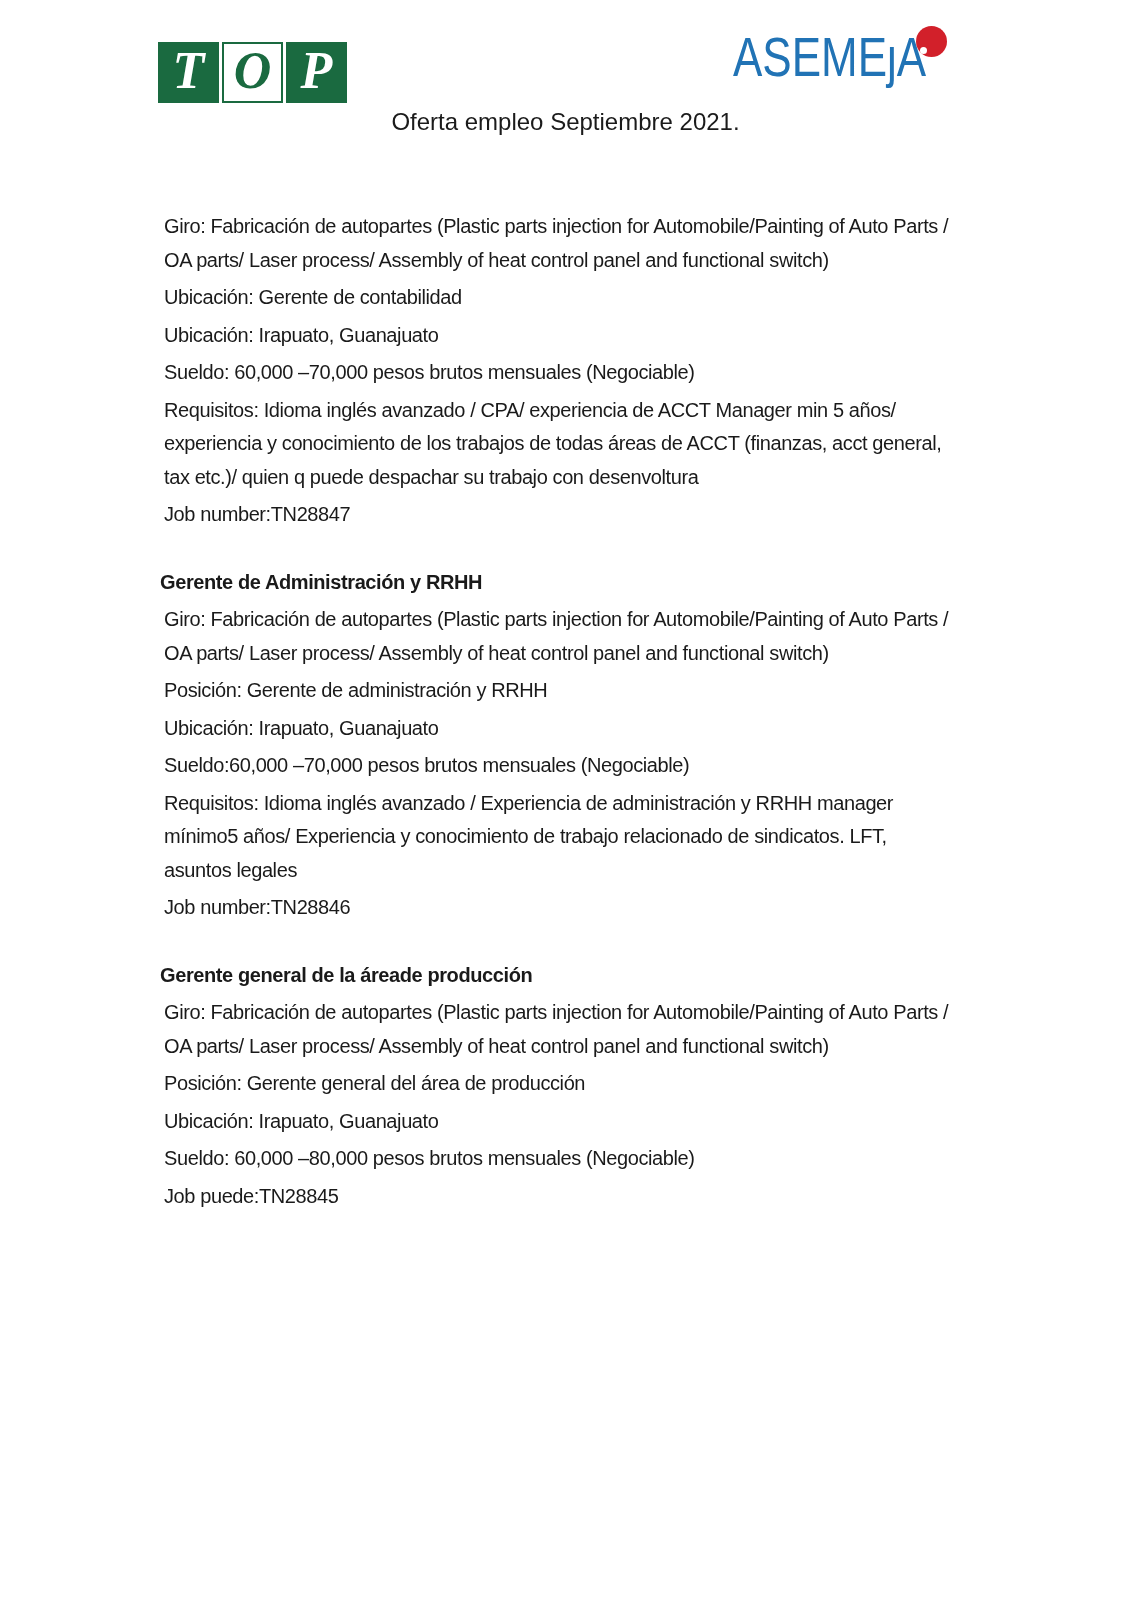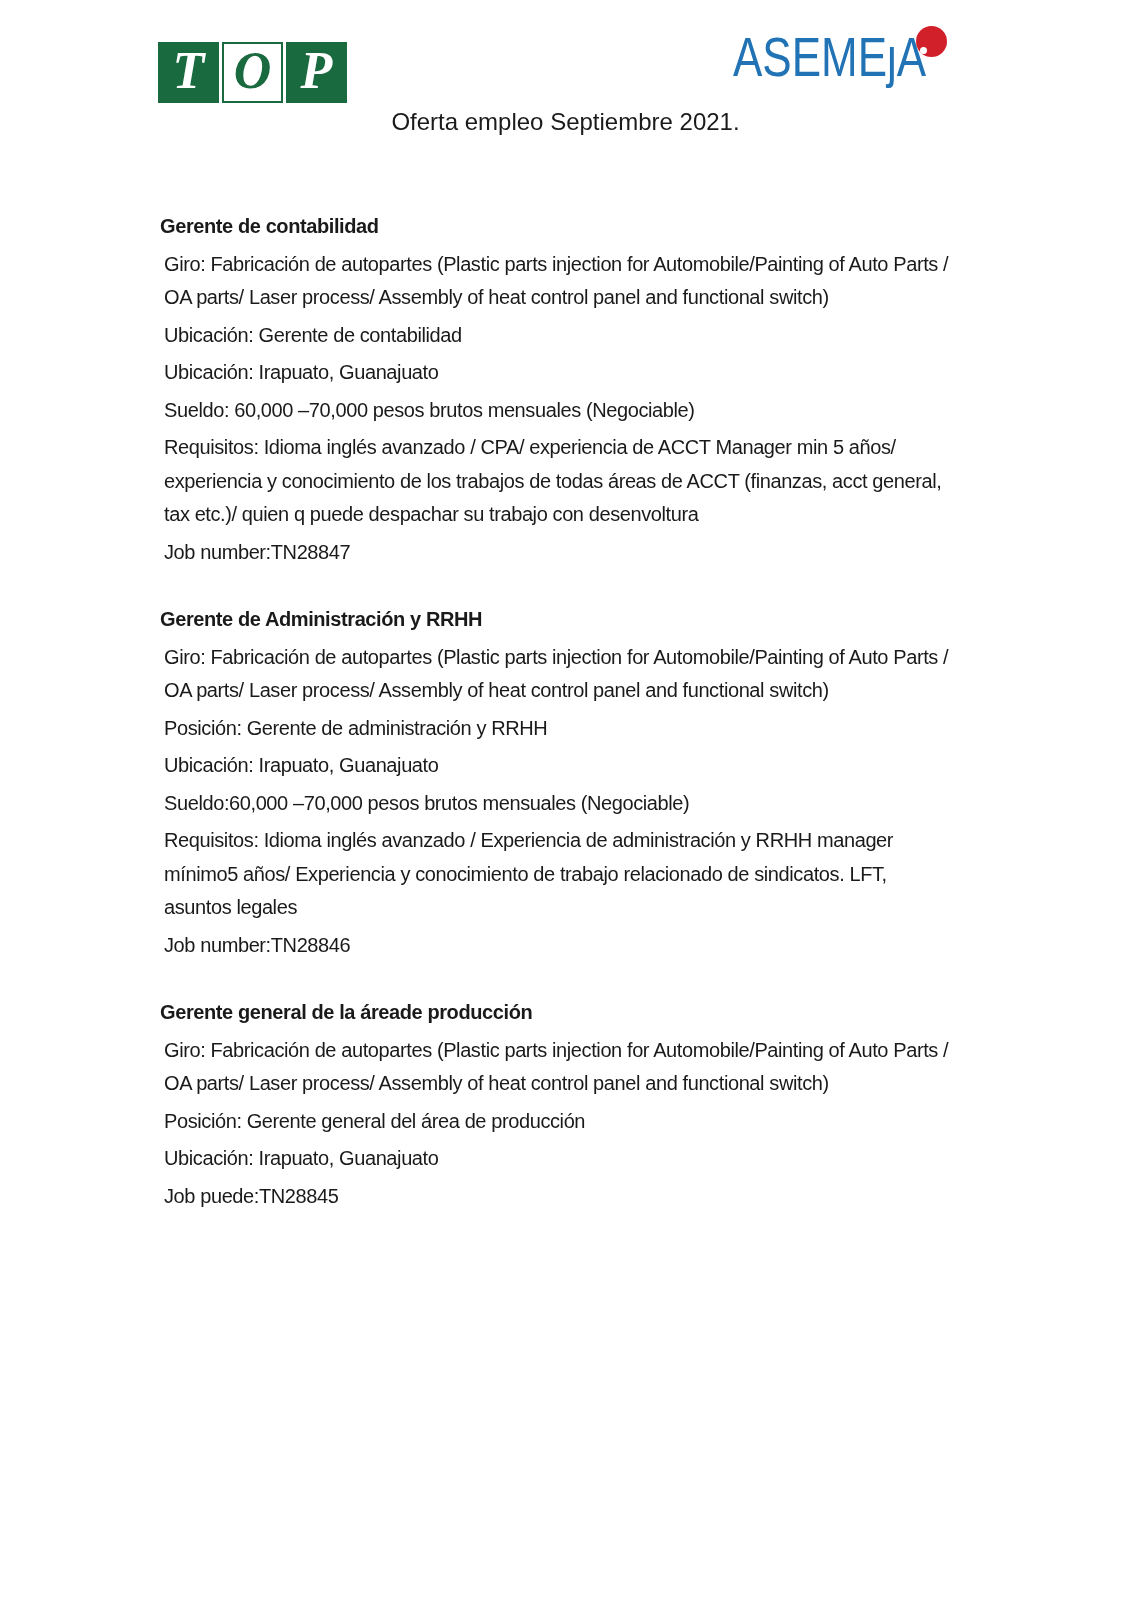--- a/index.html
+++ b/index.html
@@ -109,7 +109,6 @@
 
   <main class="content">
   <section class="job">
-    <h2 class="job-title">Gerente de contabilidad</h2>
     <div>
           <p class="line">Giro: Fabricación de autopartes (Plastic parts injection for Automobile/Painting of Auto Parts / OA parts/ Laser process/ Assembly of heat control panel and functional switch)</p>
           <p class="line">Ubicación: Gerente de contabilidad</p>

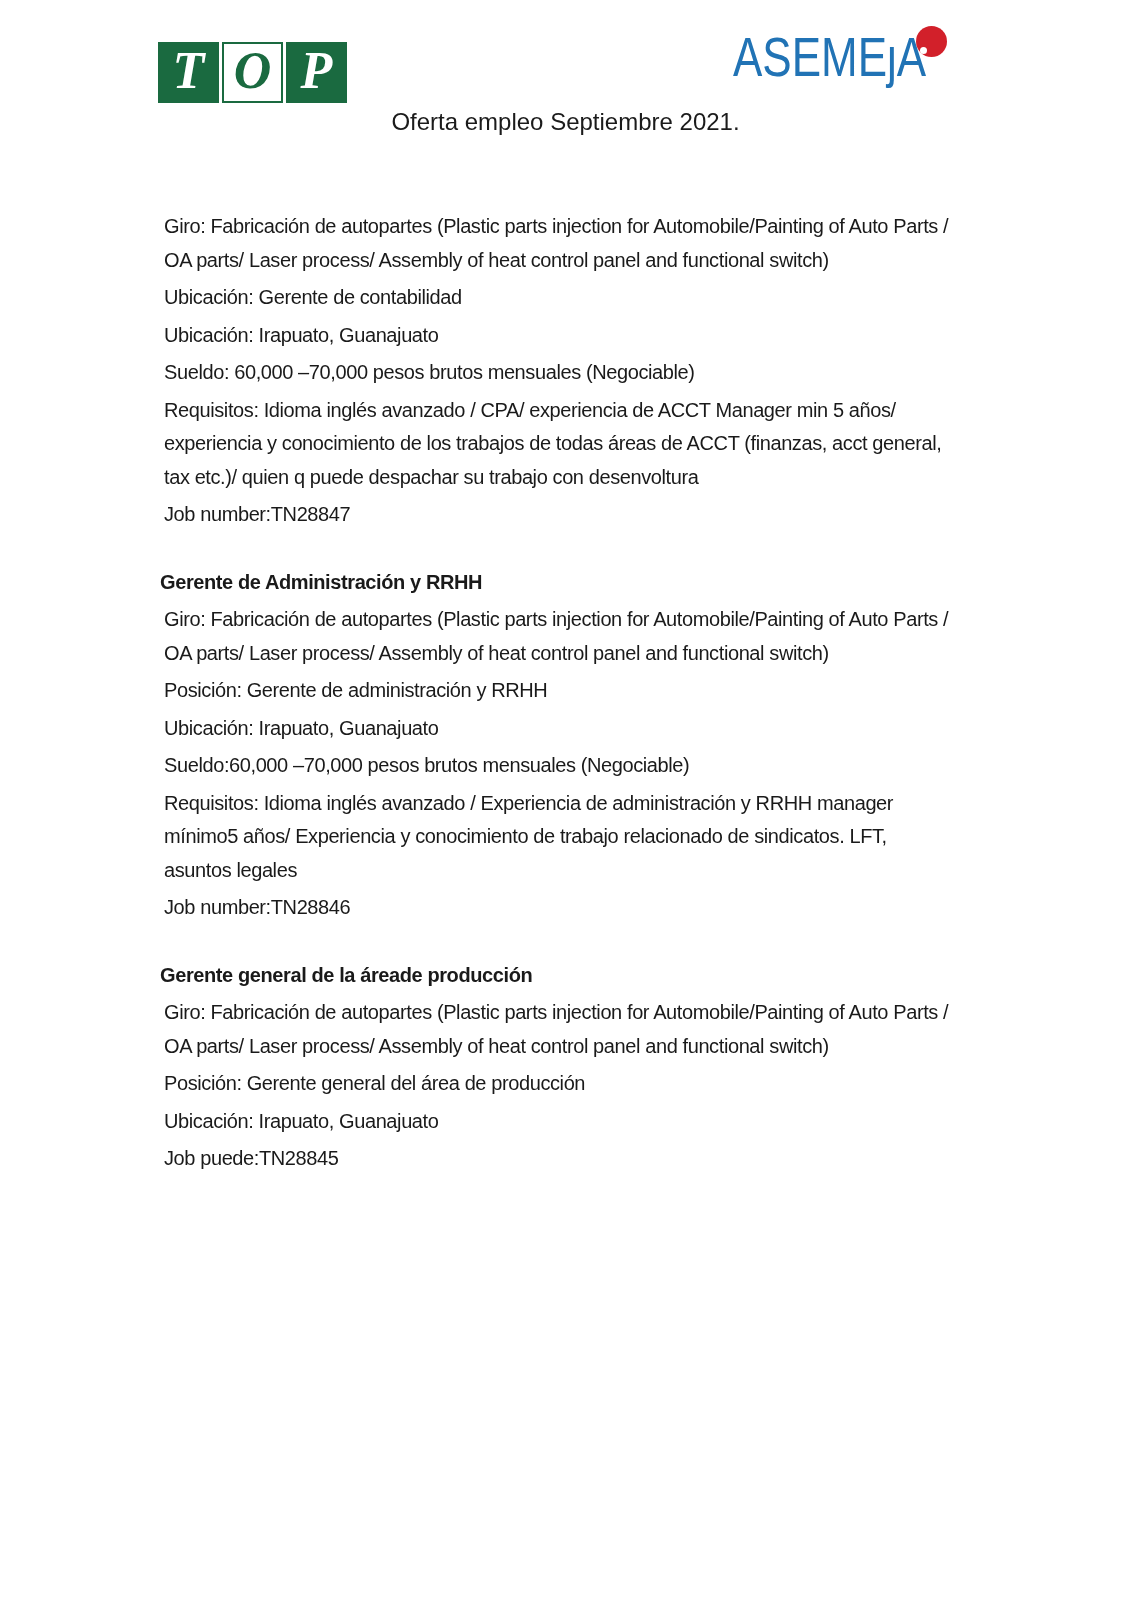--- a/index.html
+++ b/index.html
@@ -137,6 +137,7 @@
           <p class="line">Giro: Fabricación de autopartes (Plastic parts injection for Automobile/Painting of Auto Parts / OA parts/ Laser process/ Assembly of heat control panel and functional switch)</p>
           <p class="line">Posición: Gerente general del área de producción</p>
           <p class="line">Ubicación: Irapuato, Guanajuato</p>
+          <p class="line">Sueldo: 60,000 –80,000 pesos brutos mensuales (Negociable)</p>
           <p class="line">Job puede:TN28845</p>
         </div>
   </section>

